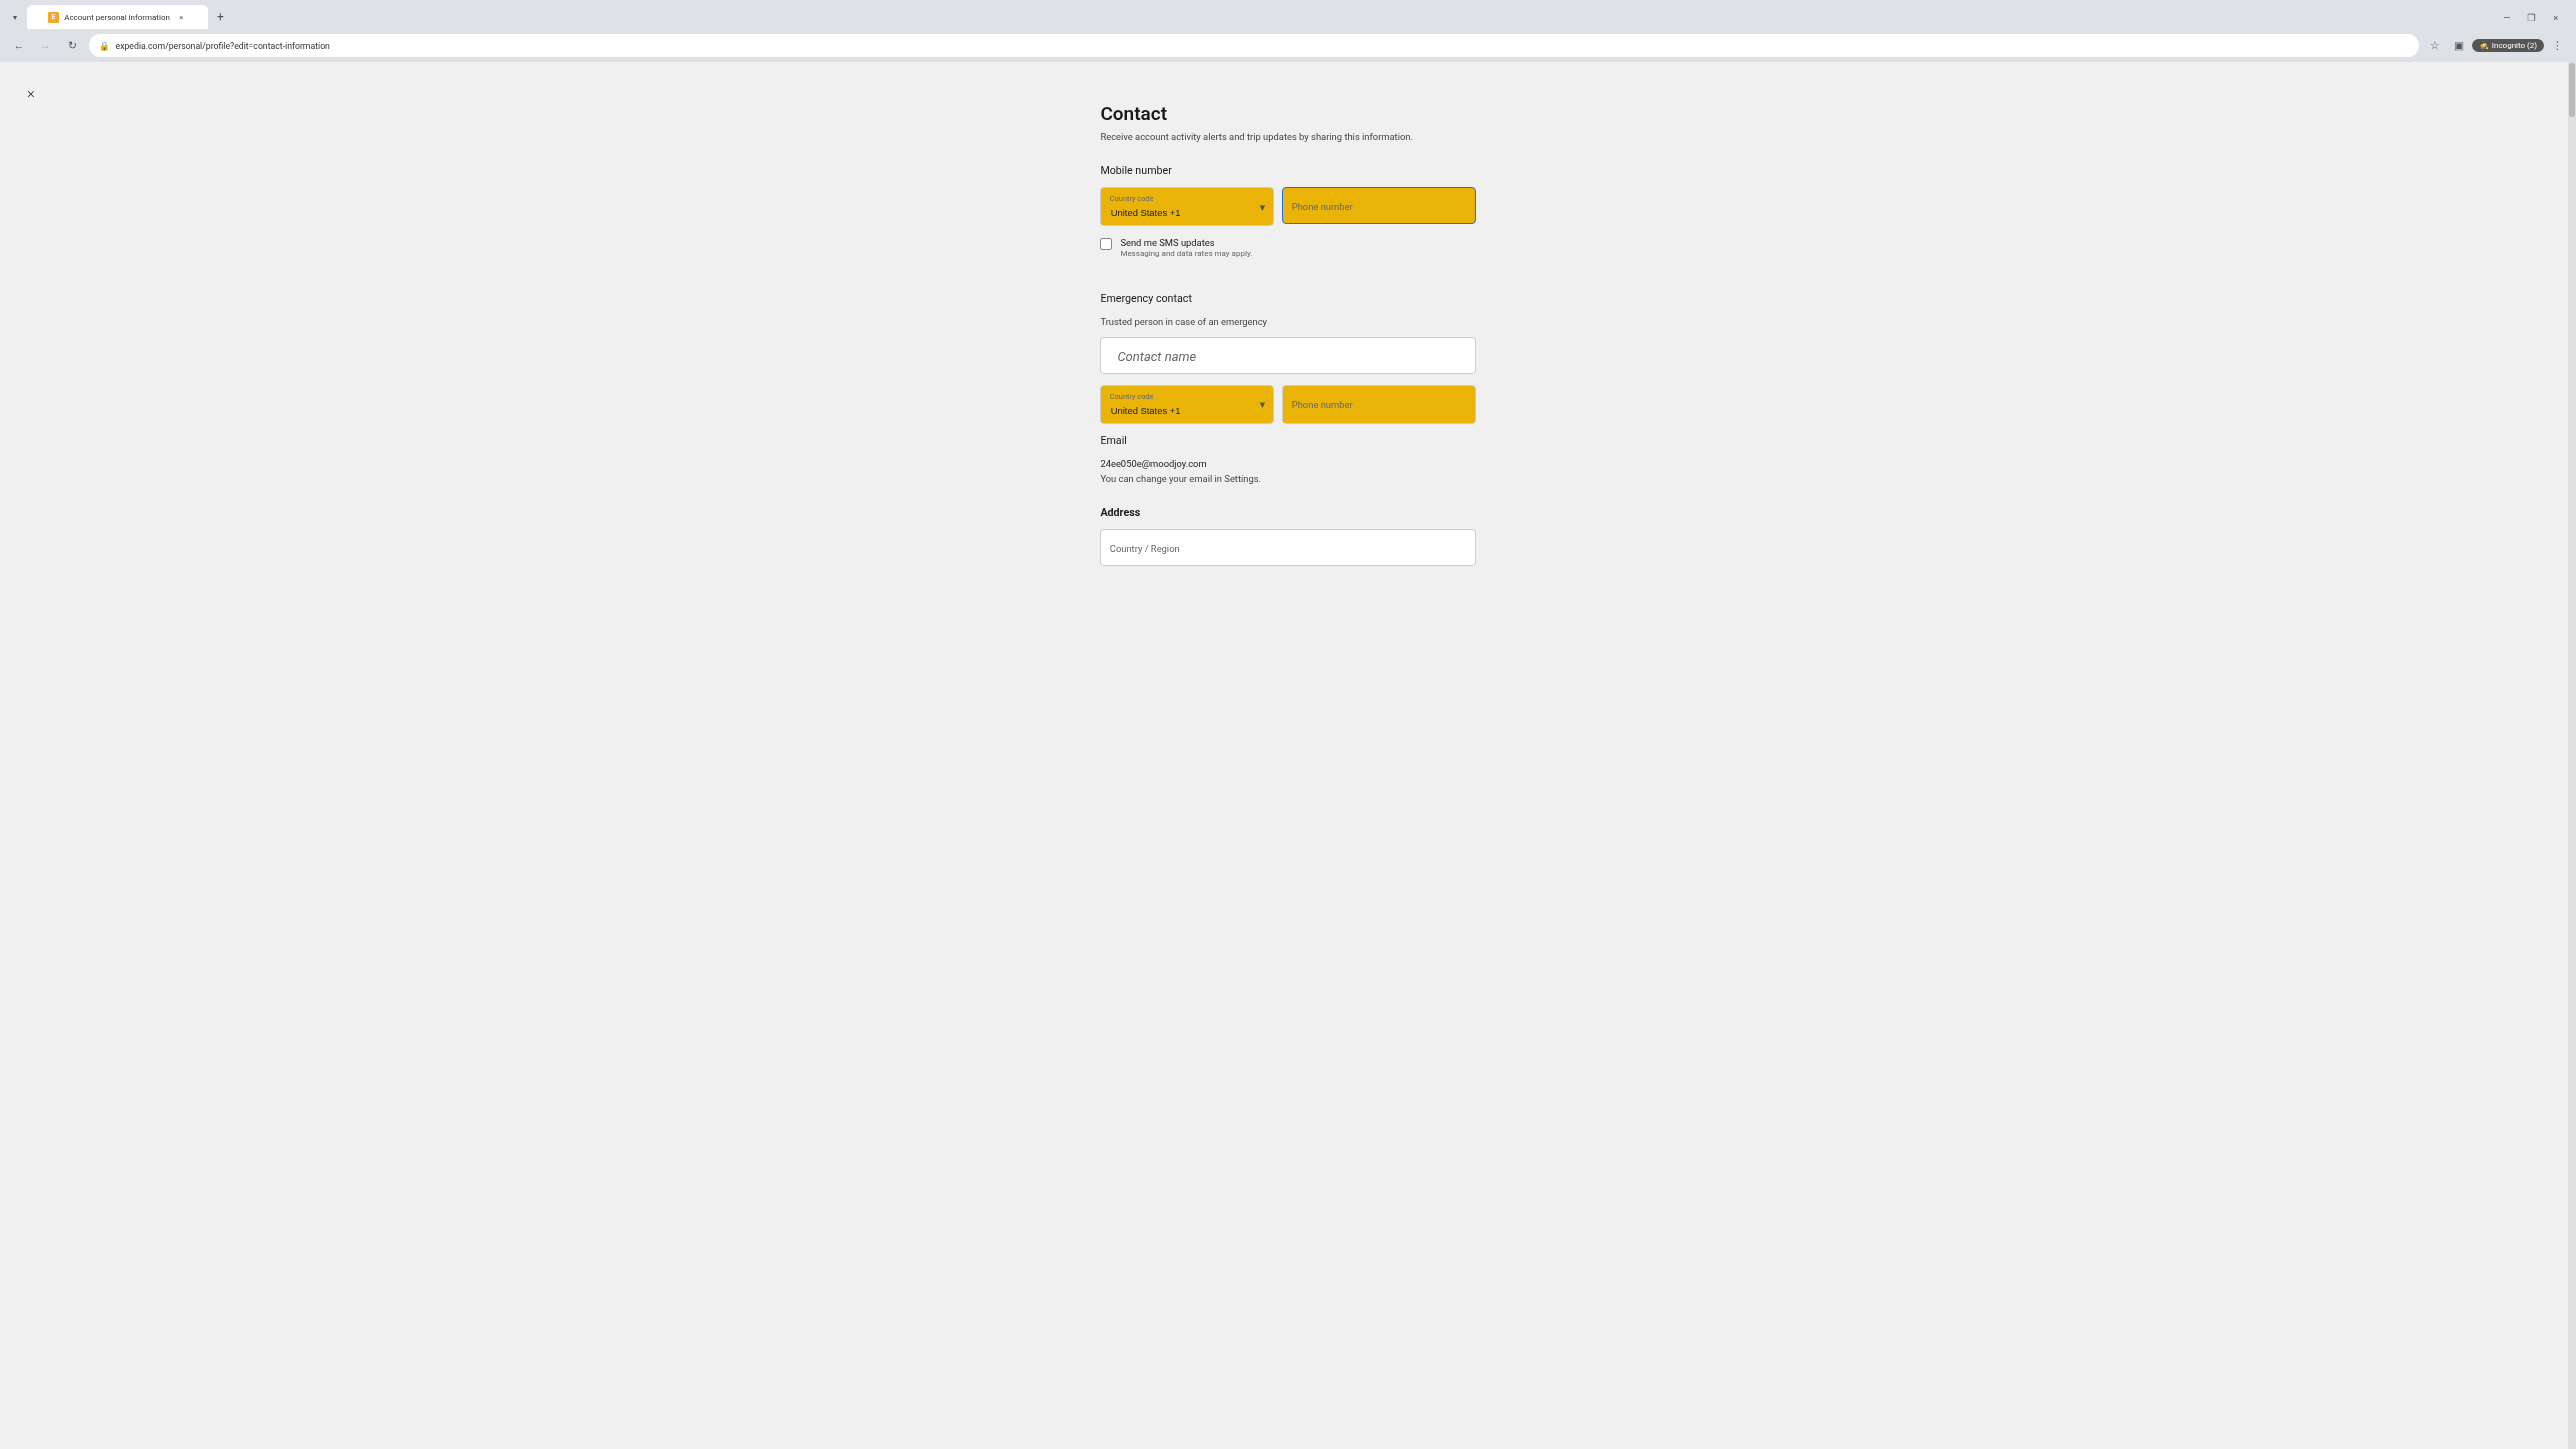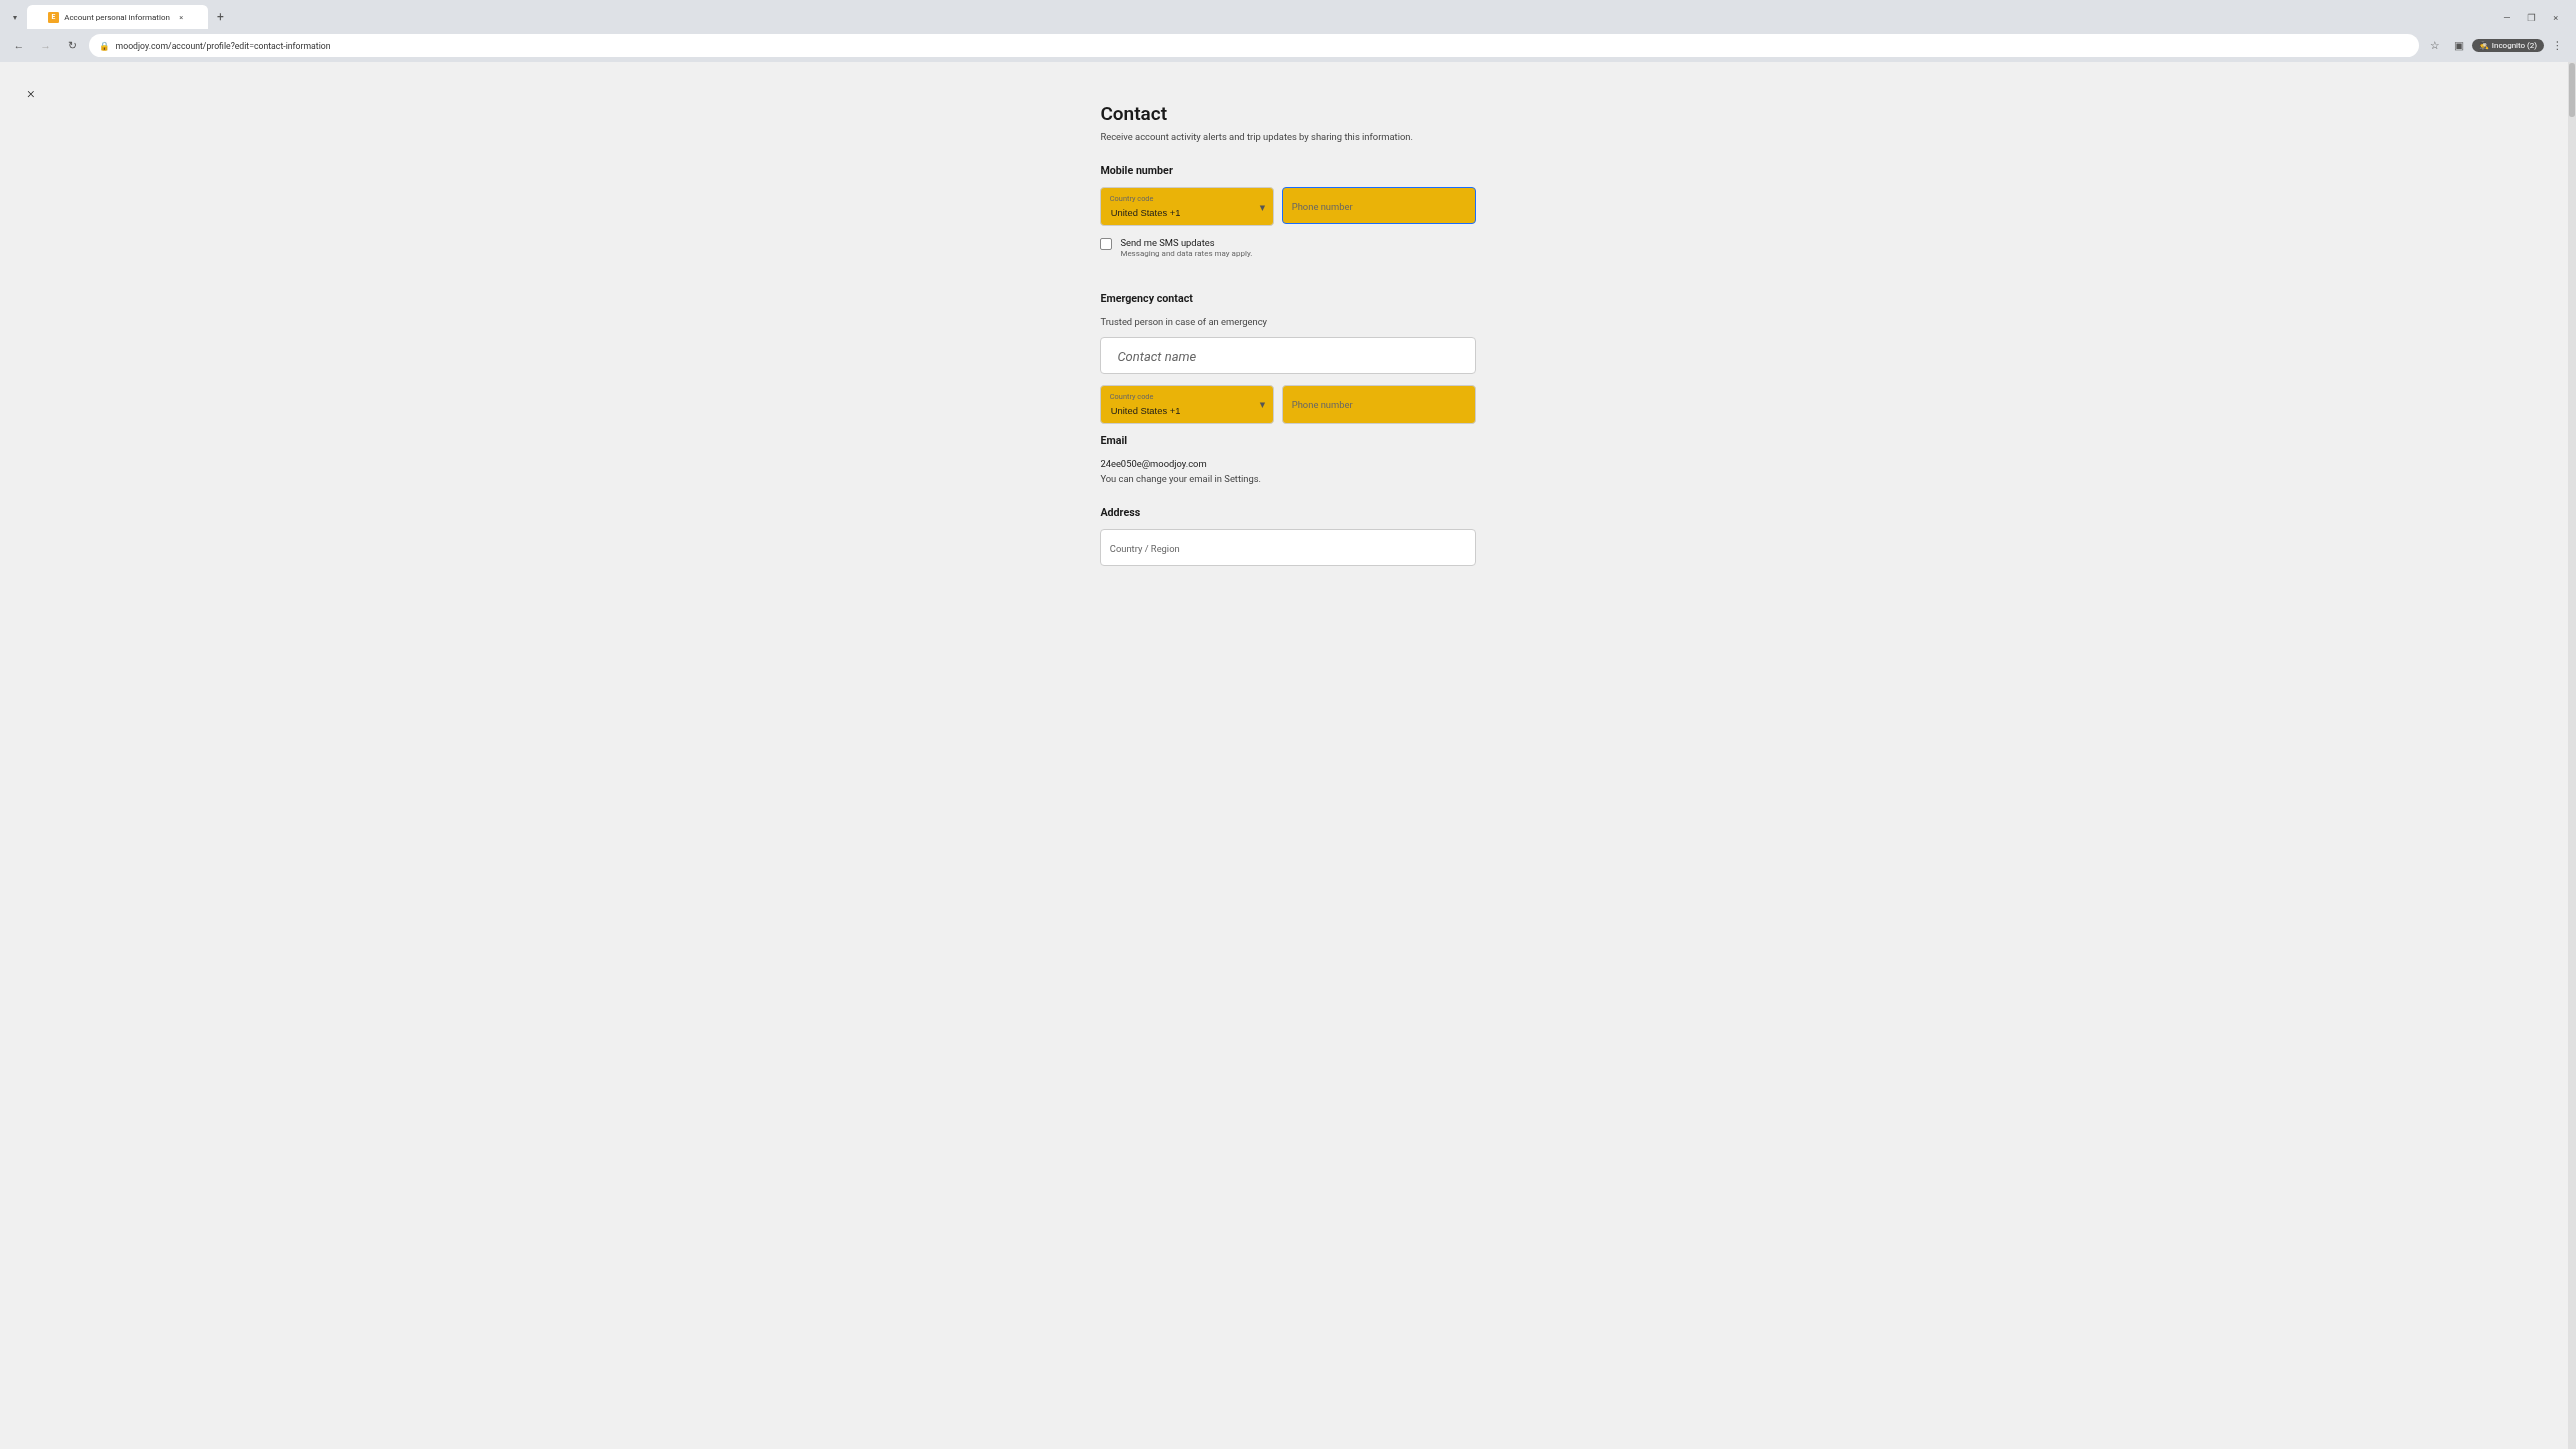--- a/index.html
+++ b/index.html
@@ -457,7 +457,7 @@
     <div class="nav-btn">↻</div>
     <div class="address-bar">
       <span class="address-lock">🔒</span>
-      <span class="address-text">moodjoy.com/account/profile?edit=contact-information</span>
+      <span class="address-text">expedia.com/personal/profile?edit=contact-information</span>
     </div>
     <div class="nav-actions">
       <div class="nav-action-btn">☆</div>

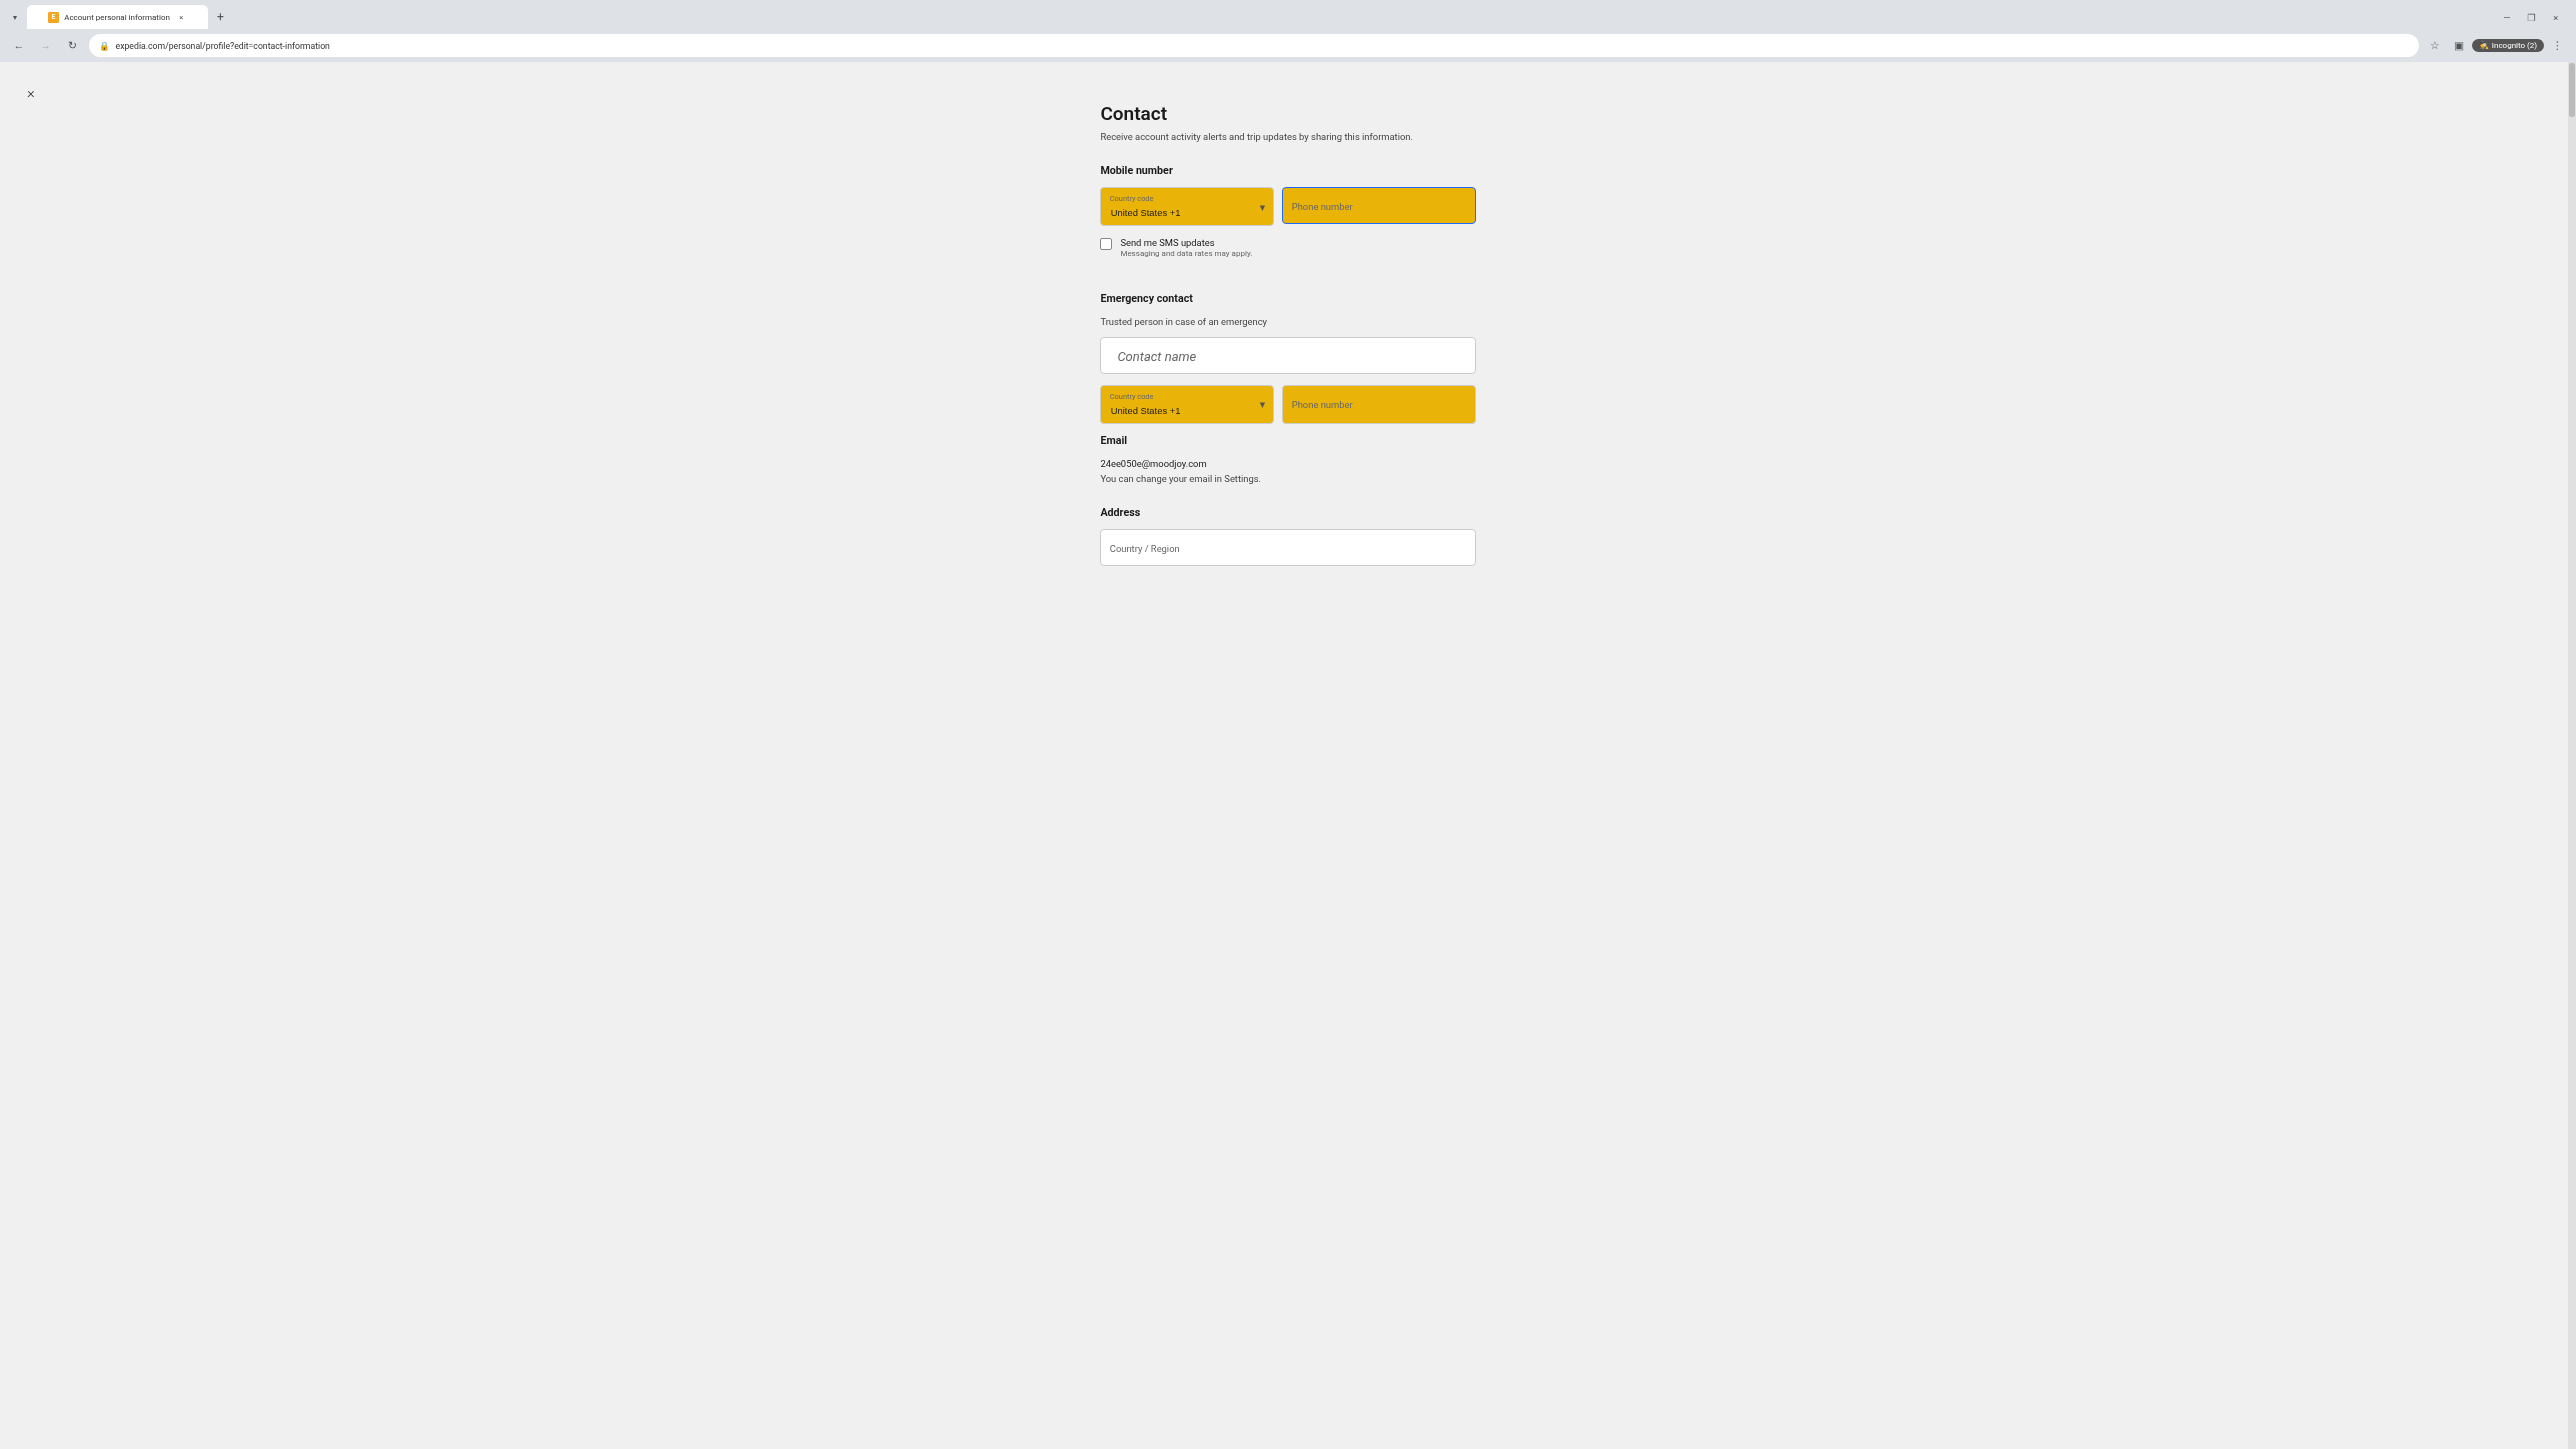--- a/index.html
+++ b/index.html
@@ -260,7 +260,7 @@
 
     .section-title {
       font-size: 10.7px;
-      font-weight: 700;
+      font-weight: 400;
       color: #1a1a1a;
       margin-bottom: 10.7px;
     }

